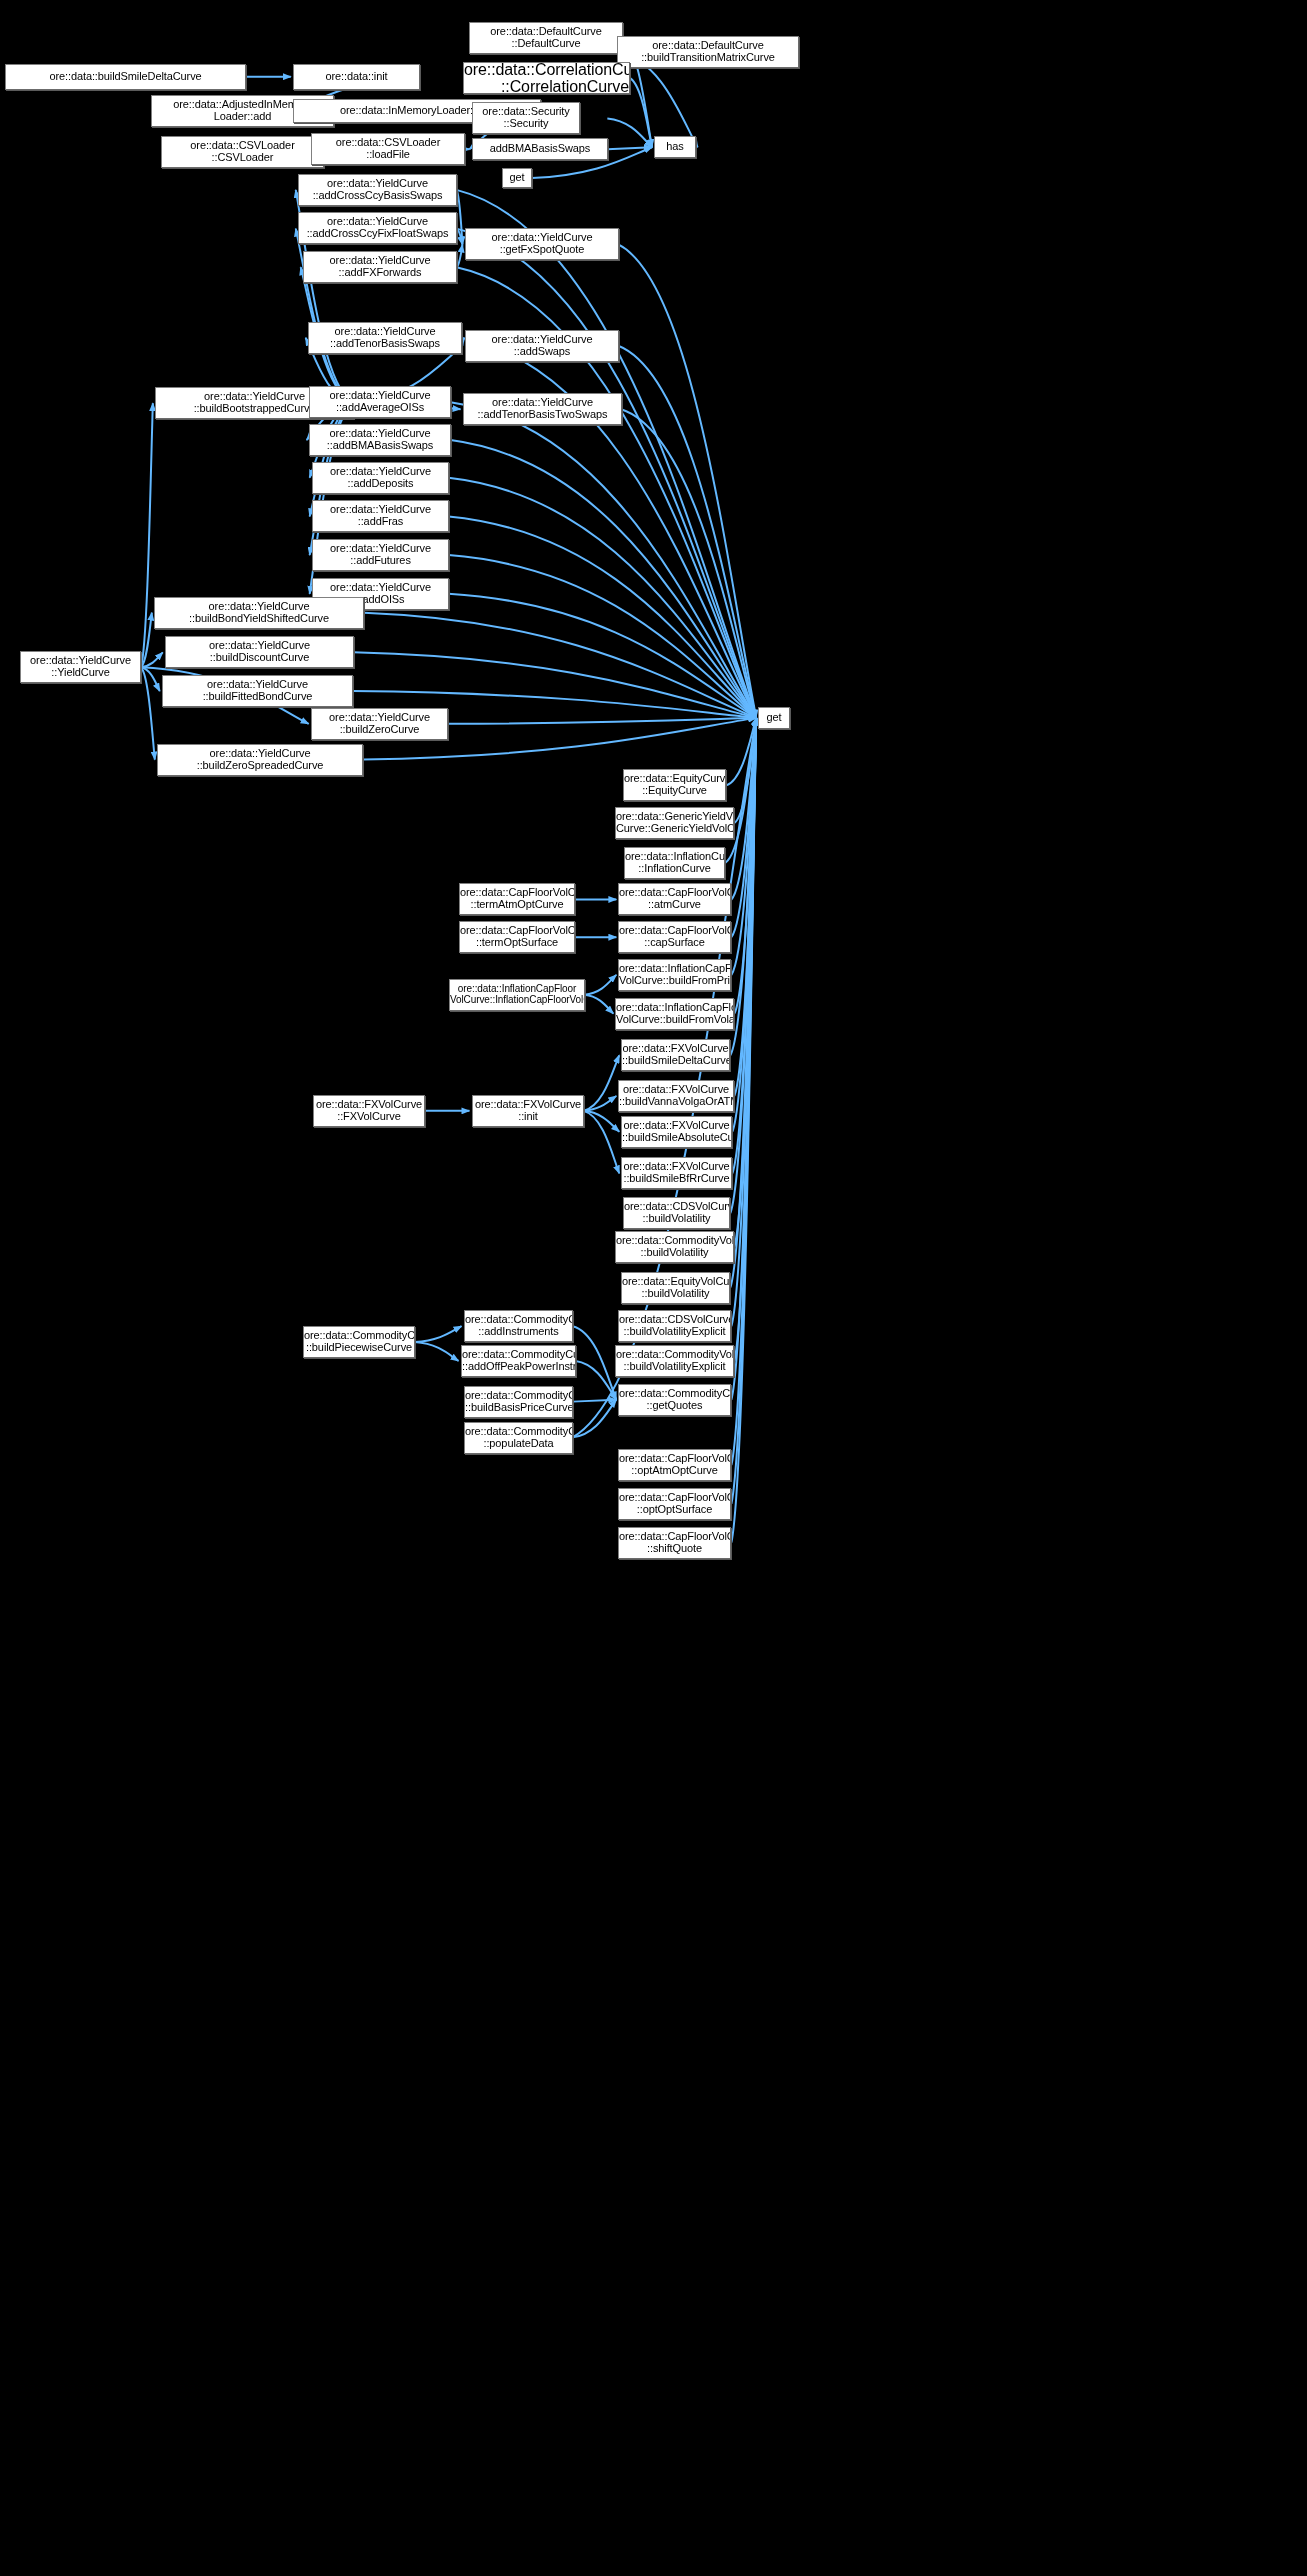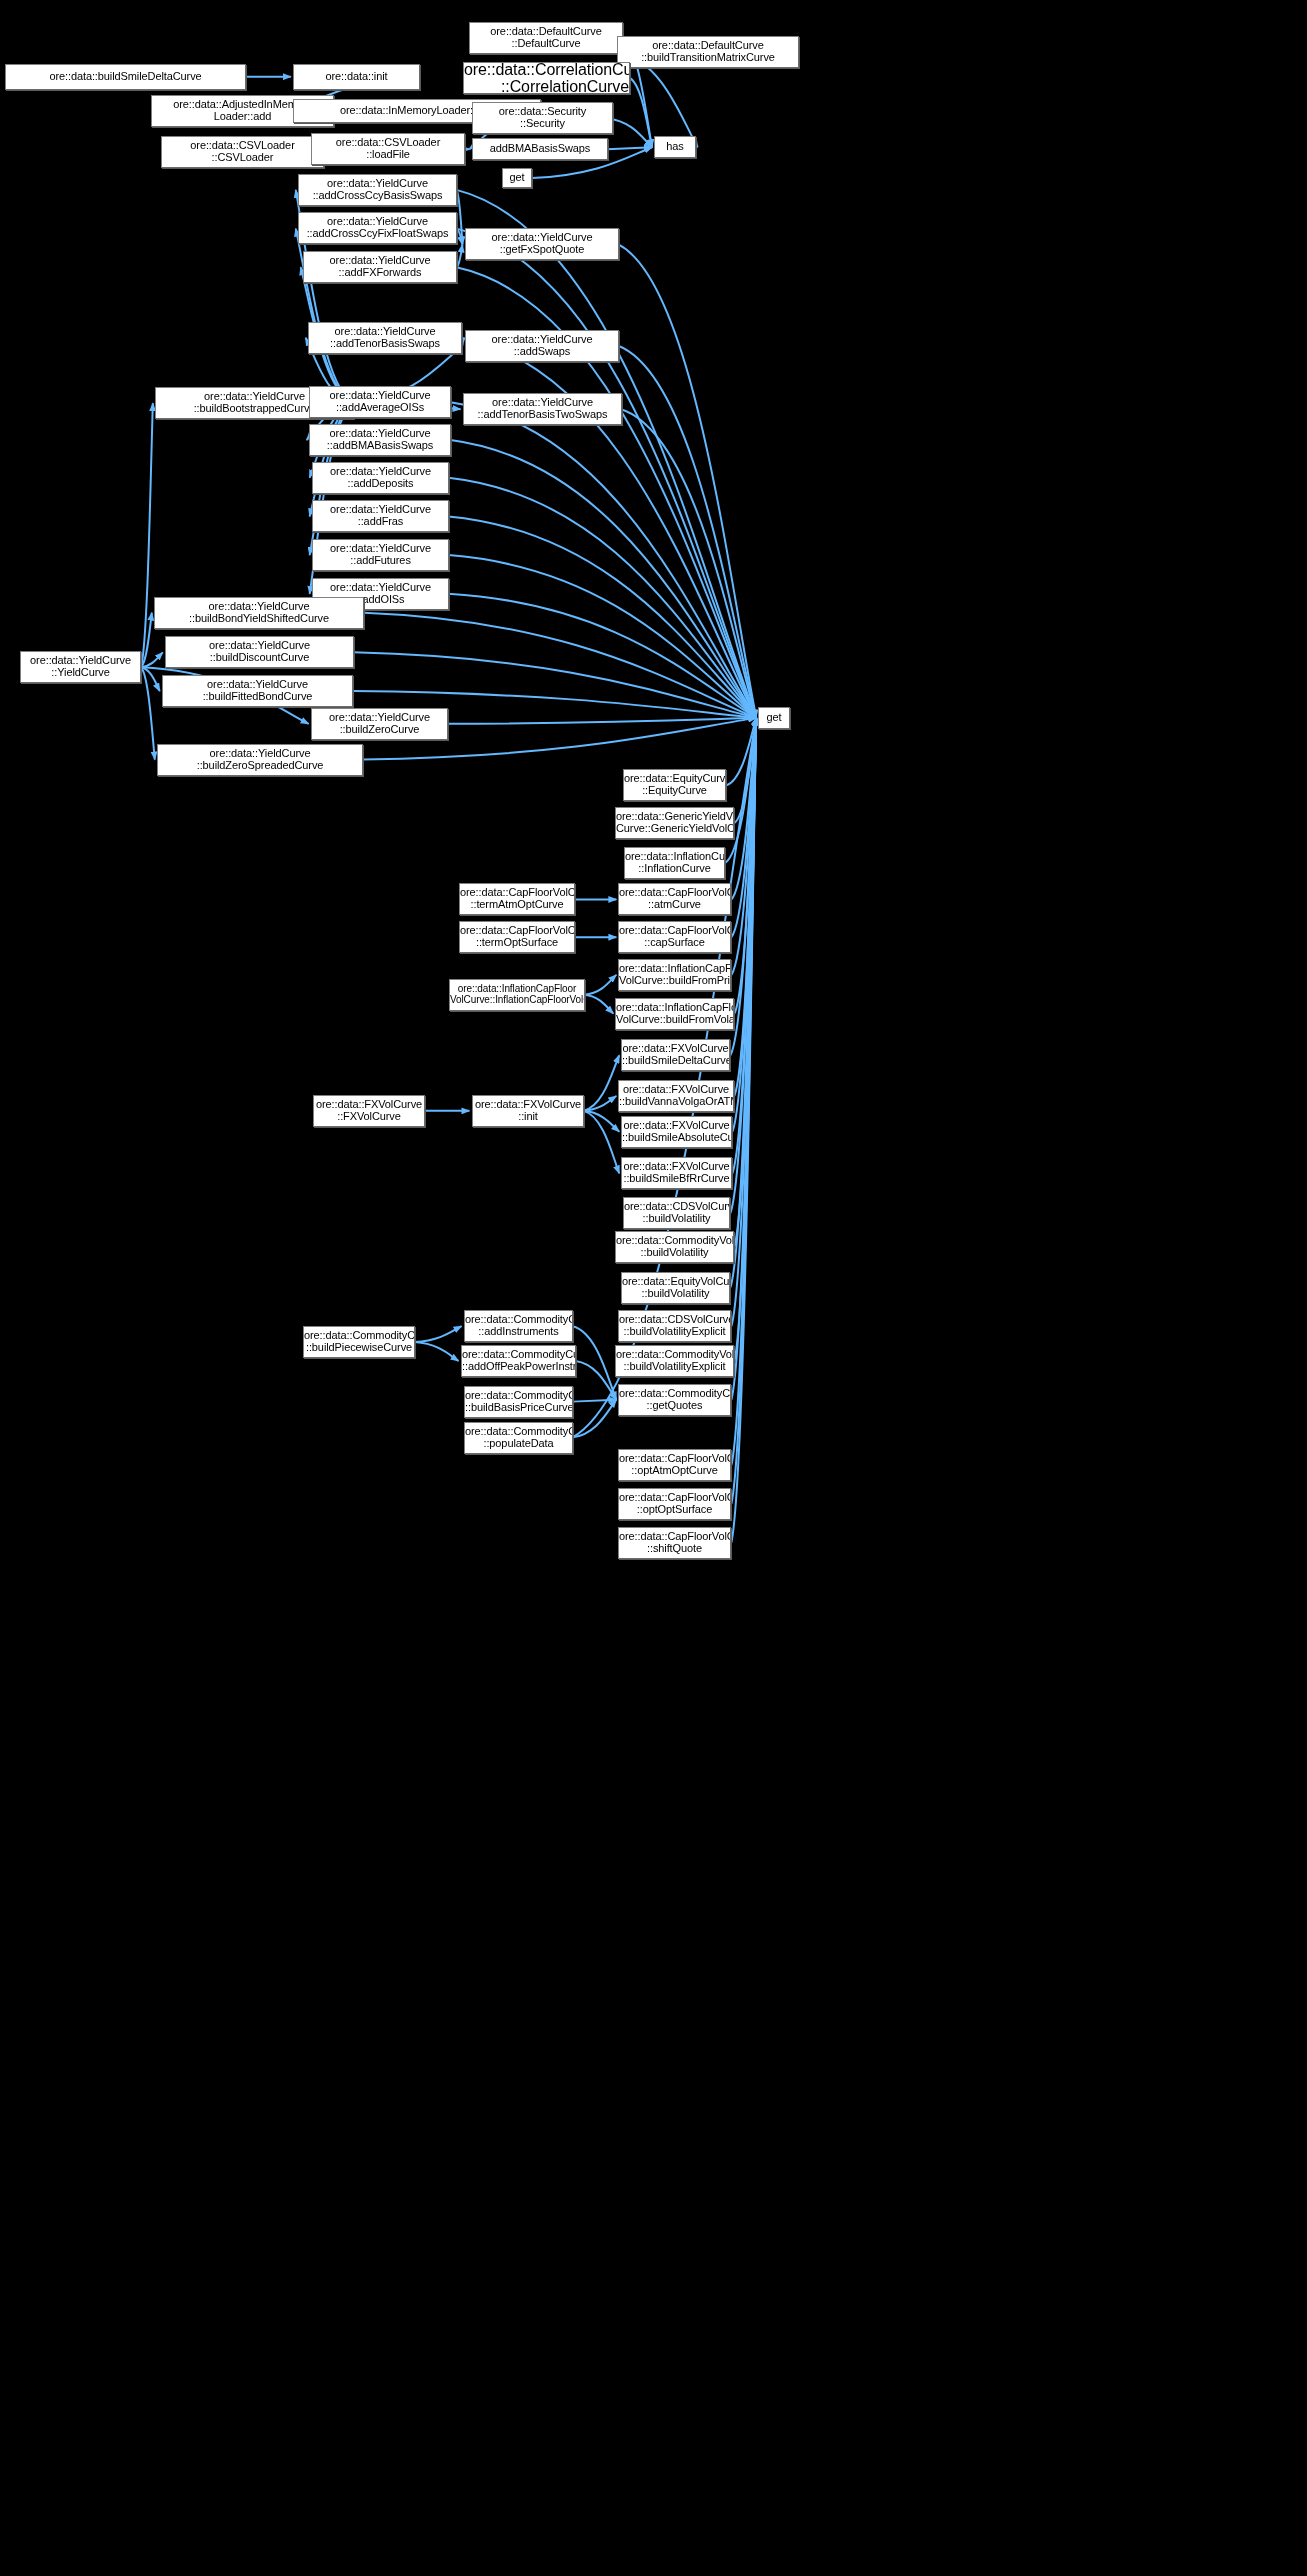--- a/index.html
+++ b/index.html
@@ -143,7 +143,7 @@
       <div class="node" style="left: 463px; top: 62px; width: 167px; height: 32px; font-size: 16px; text-align: right;">
         <span>ore::data::CorrelationCurve<br>::CorrelationCurve</span>
       </div>
-      <div class="node" style="left: 472px; top: 102px; width: 141px; height: 32px; font-size: 11px;">
+      <div class="node" style="left: 472px; top: 102px; width: 108px; height: 32px; font-size: 11px;">
         <span>ore::data::Security<br>::Security</span>
       </div>
       <div class="node" style="left: 472px; top: 138px; width: 136px; height: 22px; font-size: 11px;">

